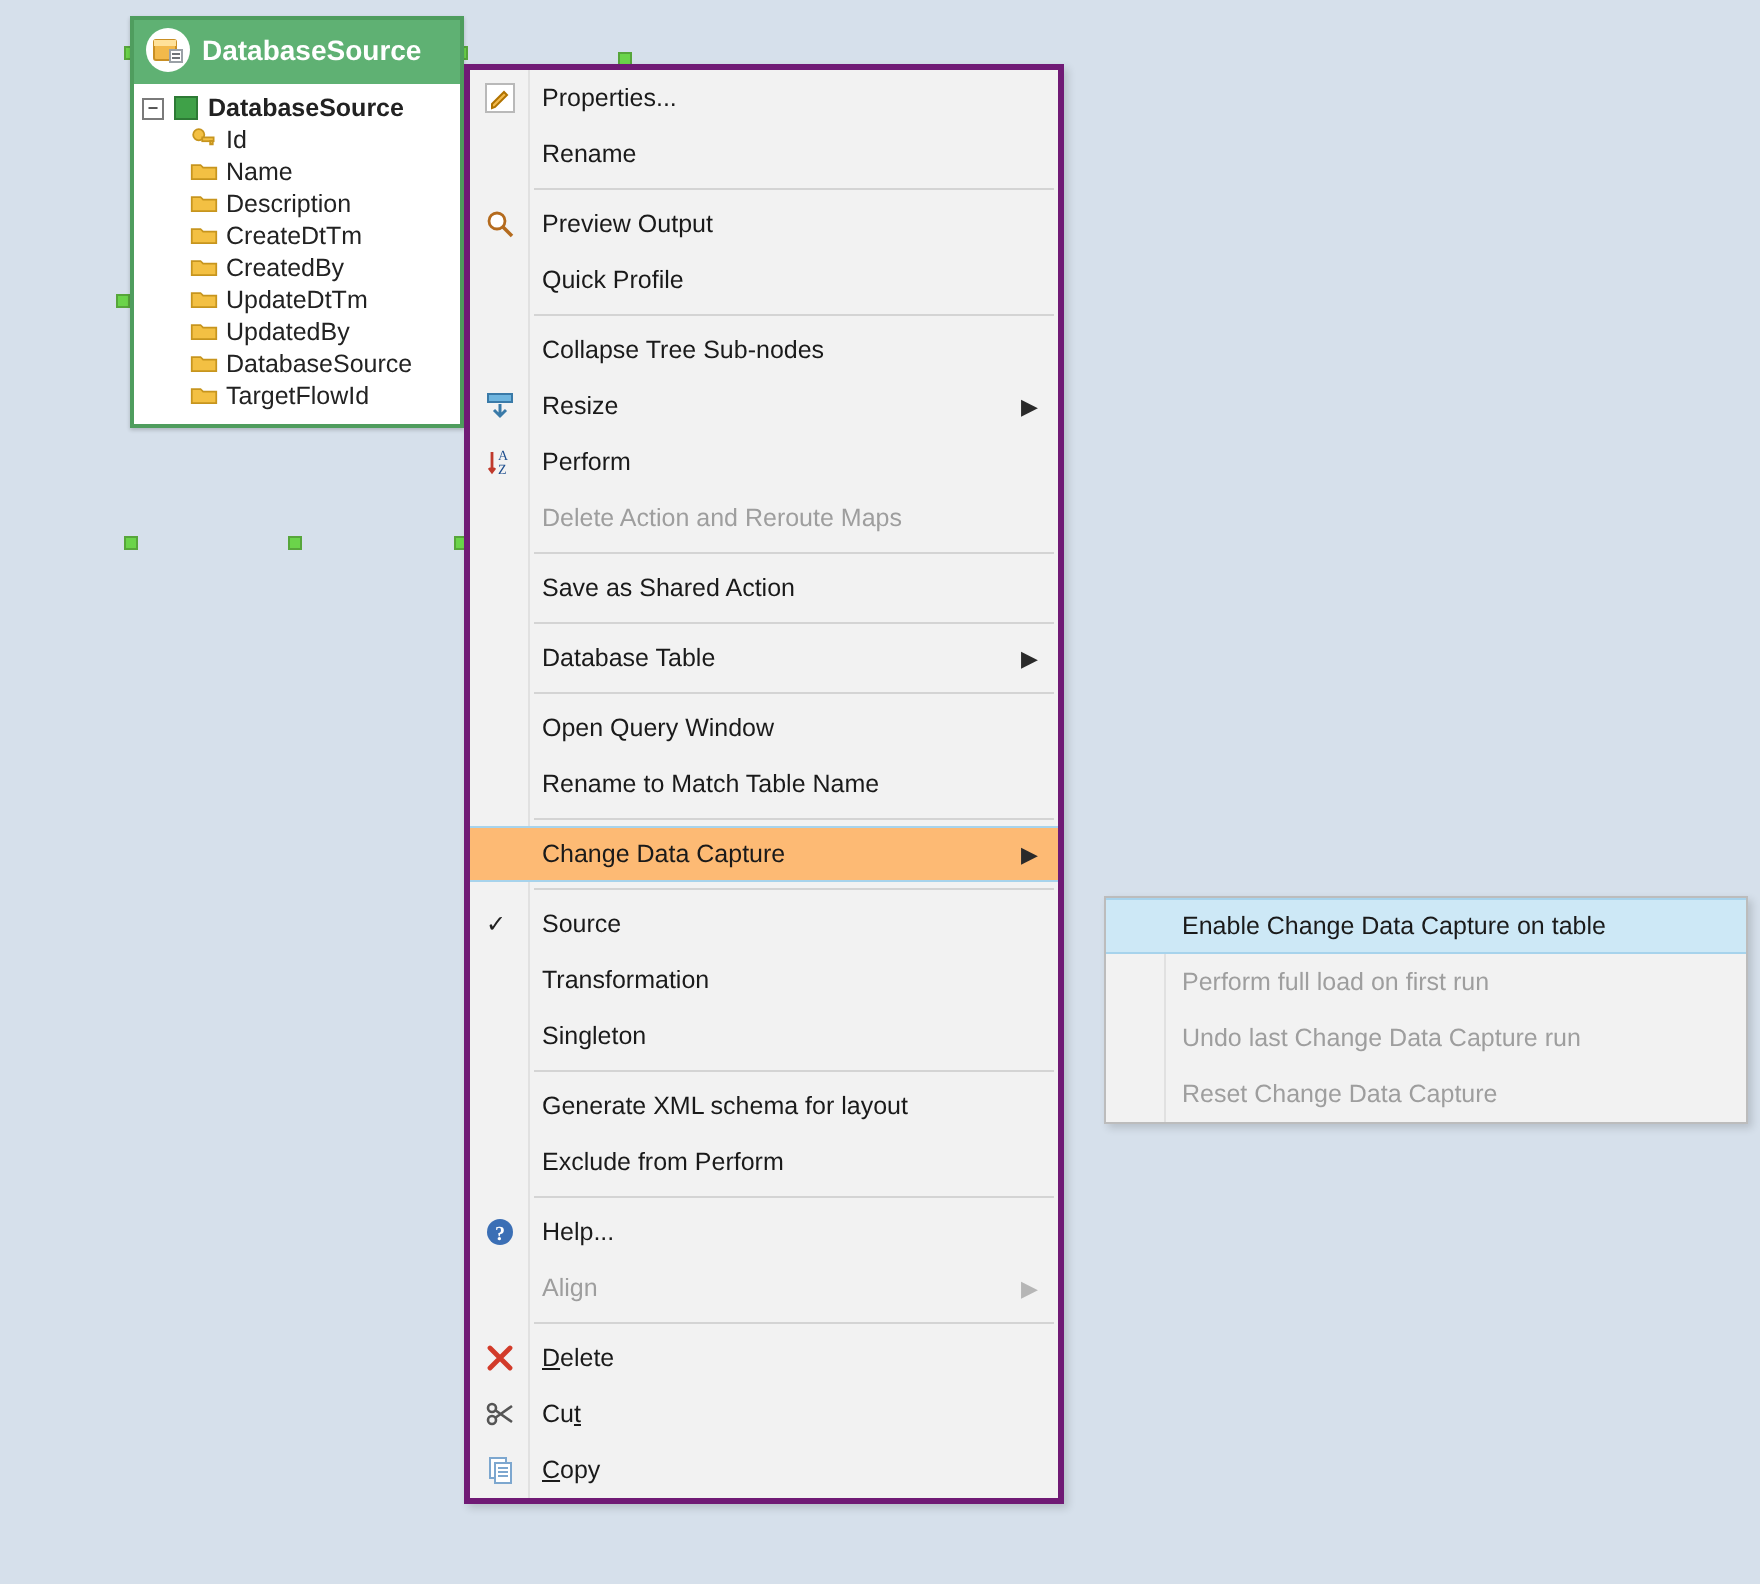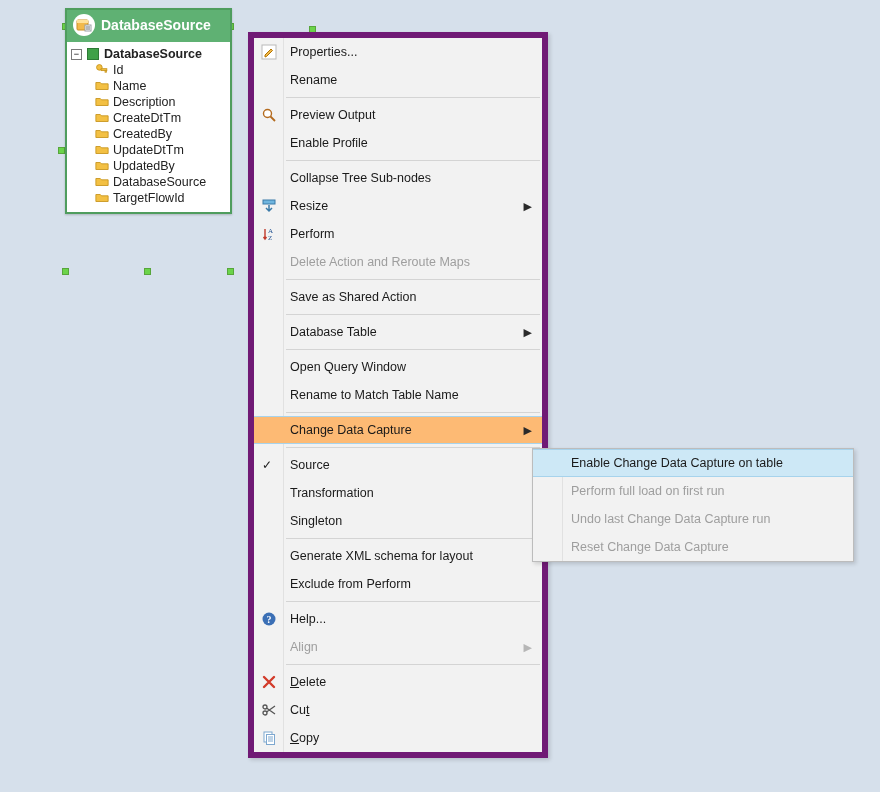--- a/index.html
+++ b/index.html
@@ -74,11 +74,11 @@
   
   .menu {
     position: absolute;
-    left: 248px;
+    left: 232px;
     top: 32px;
     width: 300px;
     background: #f2f2f2;
-    border: 6px solid #701a75;
+    border: 3px solid #701a75;
     box-shadow: 2px 2px 4px rgba(0,0,0,0.15);
   }
   .menu .gutter {

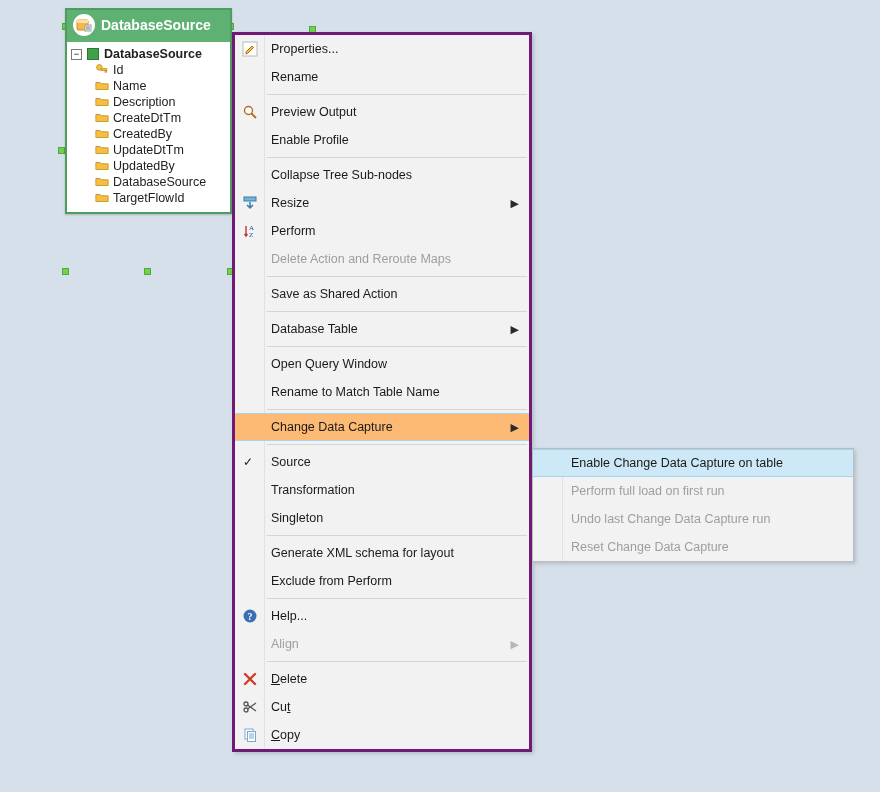--- a/index.html
+++ b/index.html
@@ -282,7 +282,7 @@
         <span>Preview Output</span>
       </div>
       <div class="menu-item">
-        <span>Enable Profile</span>
+        <span>Quick Profile</span>
       </div>
       <div class="menu-sep"></div>
       <div class="menu-item">

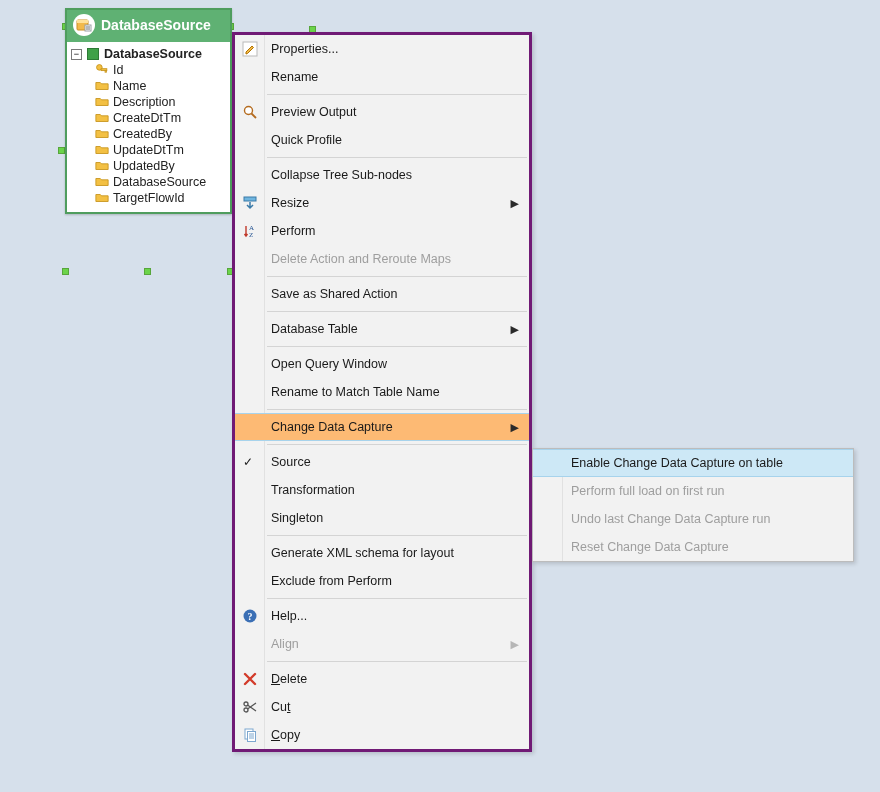--- a/index.html
+++ b/index.html
@@ -116,7 +116,7 @@
 
   .submenu {
     position:absolute;
-    left: 532px;
+    left: 552px;
     top: 448px;
     width: 322px;
     background:#f2f2f2;

